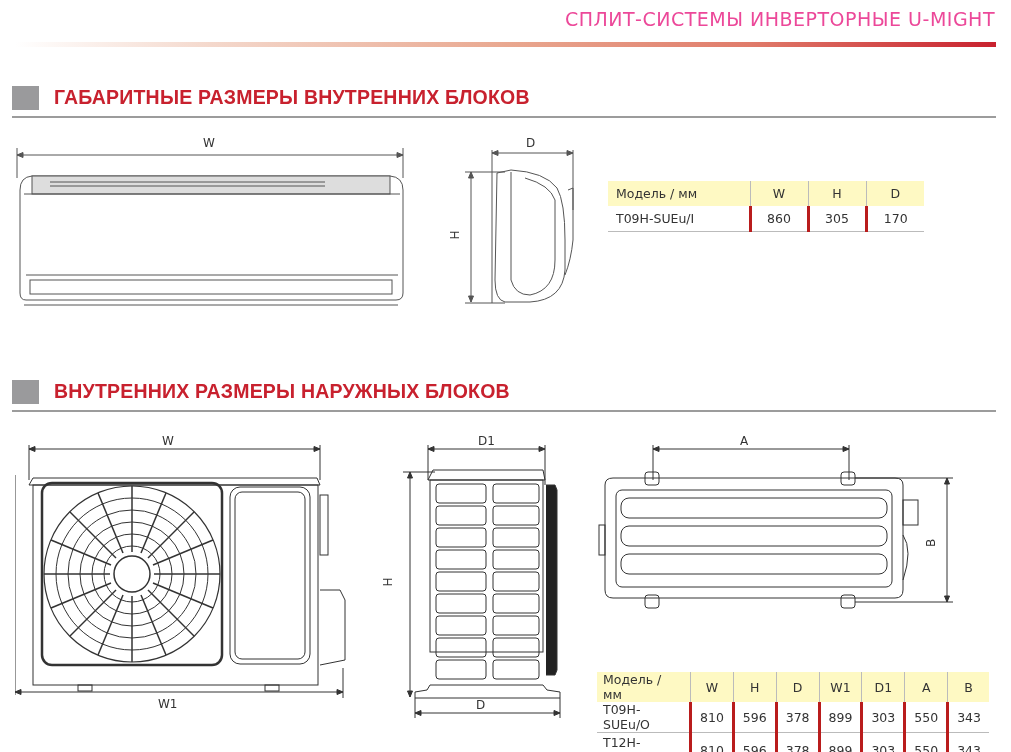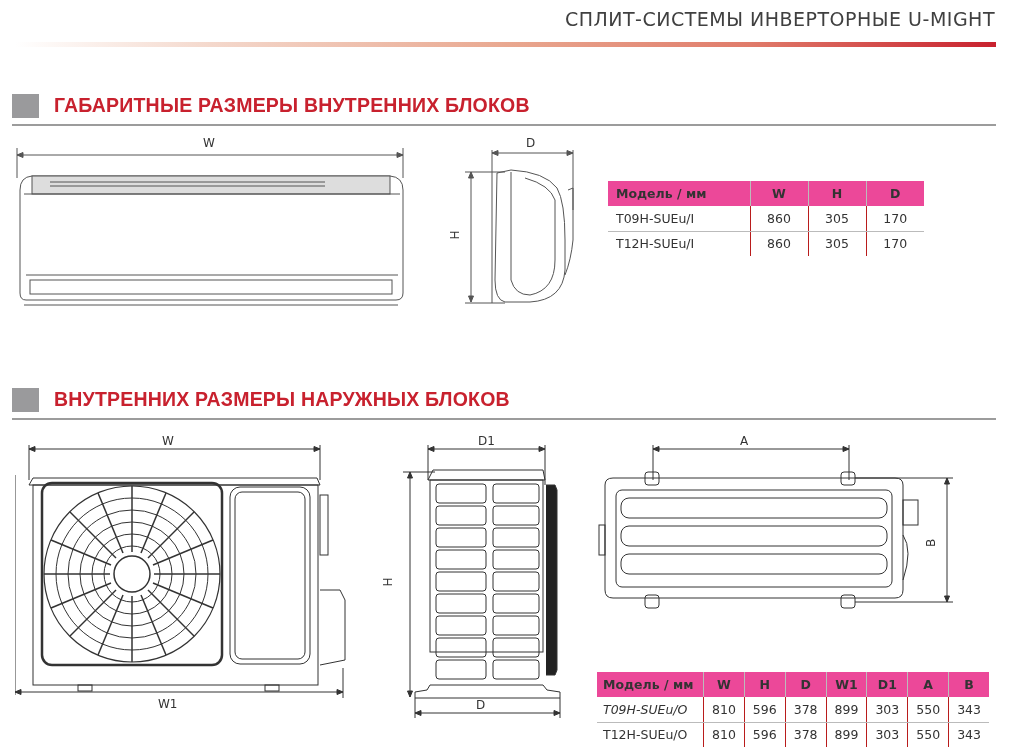--- a/index.html
+++ b/index.html
@@ -9,7 +9,7 @@
   .page-title {
     position: absolute; right: 16px; top: 8px;
     font-family: "DejaVu Sans", sans-serif; font-size: 19px; letter-spacing: 0.5px;
-    color: #404040; font-weight: normal;
+    color: #ec4899; font-weight: normal;
   }
   .title-bar {
     position: absolute; left: 15px; top: 42px; width: 981px; height: 5px;

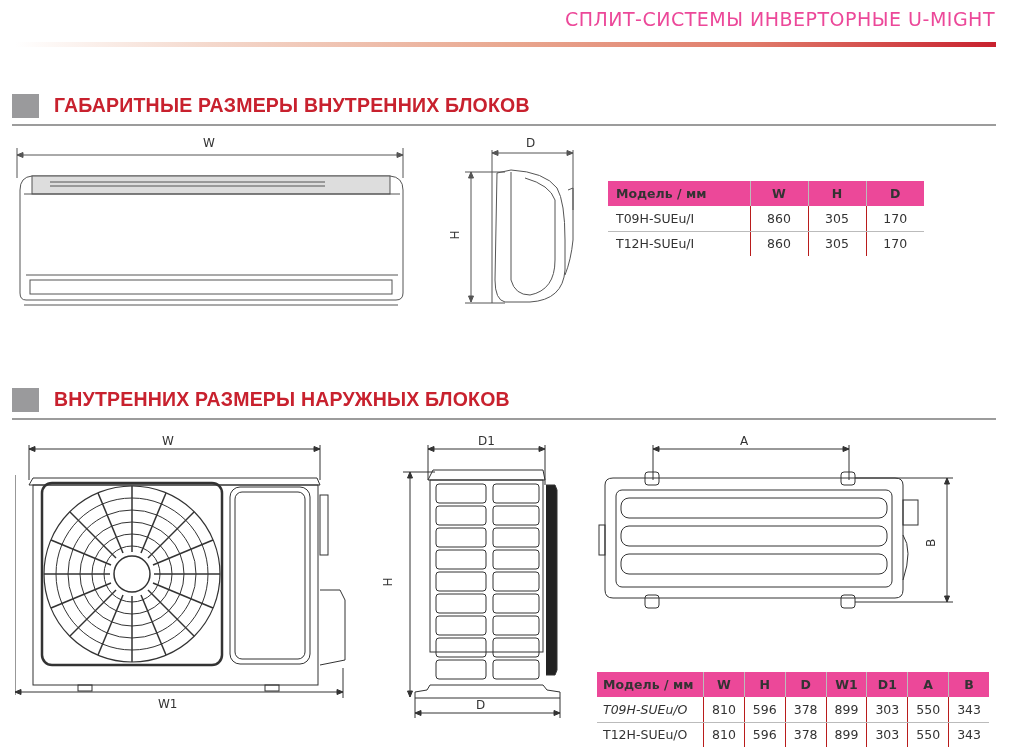--- a/index.html
+++ b/index.html
@@ -16,7 +16,7 @@
     background: linear-gradient(to right, #ffffff 0%, #f4d8cc 20%, #e9a890 50%, #e07b6a 75%, #c8212e 100%);
   }
 
-  .section-head { position: absolute; left: 12px; height: 40px; width: 984px; margin-top: 8px; }
+  .section-head { position: absolute; left: 12px; height: 40px; width: 984px; }
   .section-head .marker { position: absolute; left: 0; top: 8px; width: 27px; height: 24px; background: #9a9a9c; }
   .section-head .label {
     position: absolute; left: 42px; top: 8px;

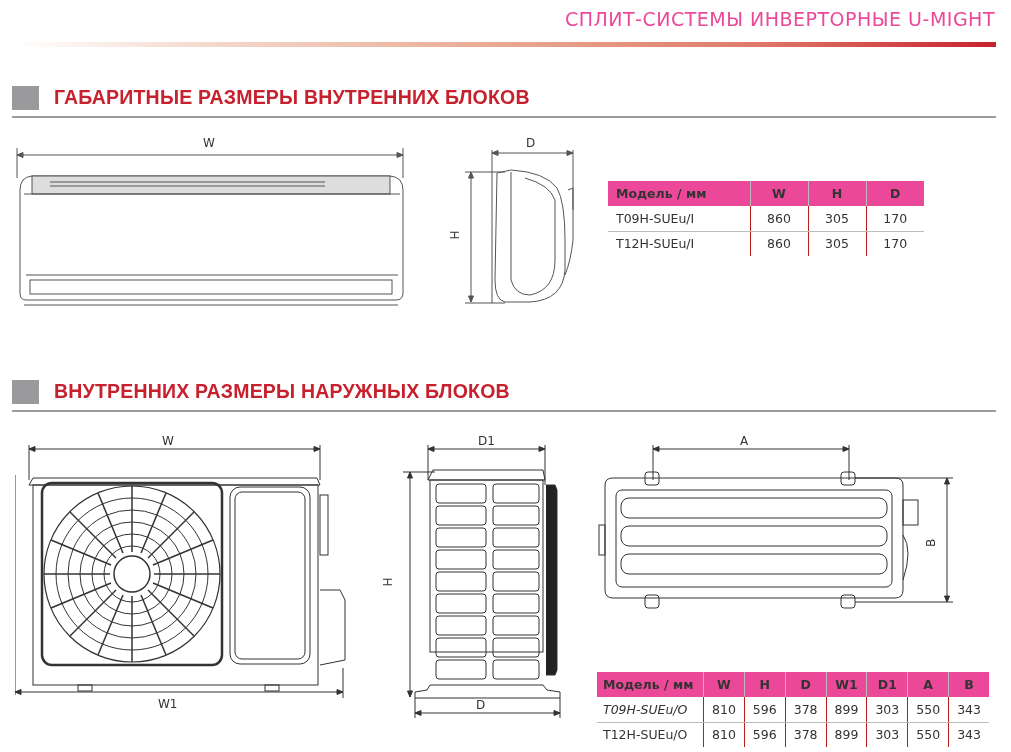--- a/index.html
+++ b/index.html
@@ -29,7 +29,7 @@
   .dim-label { position: absolute; font-family: "DejaVu Sans", sans-serif; font-size: 11px; color: #333; }
 
   table.spec { position: absolute; border-collapse: collapse; font-family: "DejaVu Sans", sans-serif; font-size: 12.5px; color: #333; }
-  table.spec th { background: #ec4899; font-weight: bold; height: 25px; padding: 0 8px; text-align: center; border-left: 1px solid #bbb; margin-top: 48px; }
+  table.spec th { background: #fef9c3; font-weight: normal; height: 25px; padding: 0 8px; text-align: center; border-left: 1px solid #bbb; margin-top: 48px; }
   table.spec td { height: 25px; padding: 0 8px; text-align: center; border-left: 1px solid #b91c1c; }
   table.spec th:first-child, table.spec td:first-child { text-align: left; border-left: none; }
   table.spec tr.row-1 td { border-bottom: 1px solid #bbb; }

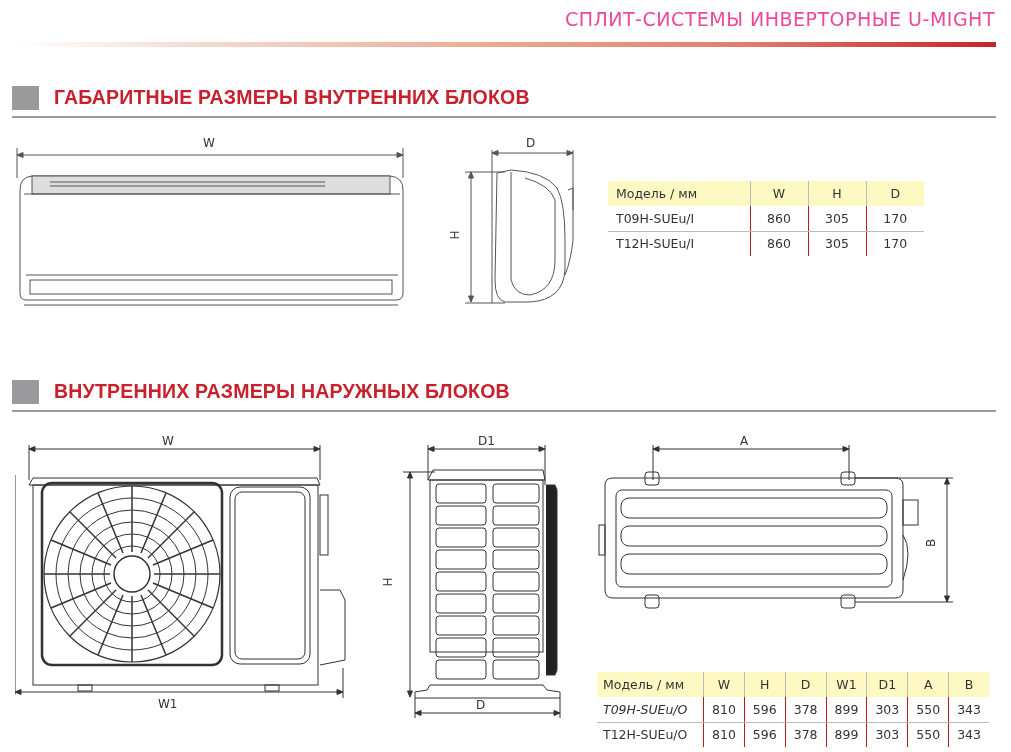--- a/index.html
+++ b/index.html
@@ -30,7 +30,7 @@
 
   table.spec { position: absolute; border-collapse: collapse; font-family: "DejaVu Sans", sans-serif; font-size: 12.5px; color: #333; }
   table.spec th { background: #fef9c3; font-weight: normal; height: 25px; padding: 0 8px; text-align: center; border-left: 1px solid #bbb; margin-top: 48px; }
-  table.spec td { height: 25px; padding: 0 8px; text-align: center; border-left: 1px solid #b91c1c; }
+  table.spec td { height: 25px; padding: 0 8px; text-align: center; border-left: 3px solid #b91c1c; }
   table.spec th:first-child, table.spec td:first-child { text-align: left; border-left: none; }
   table.spec tr.row-1 td { border-bottom: 1px solid #bbb; }
 </style>

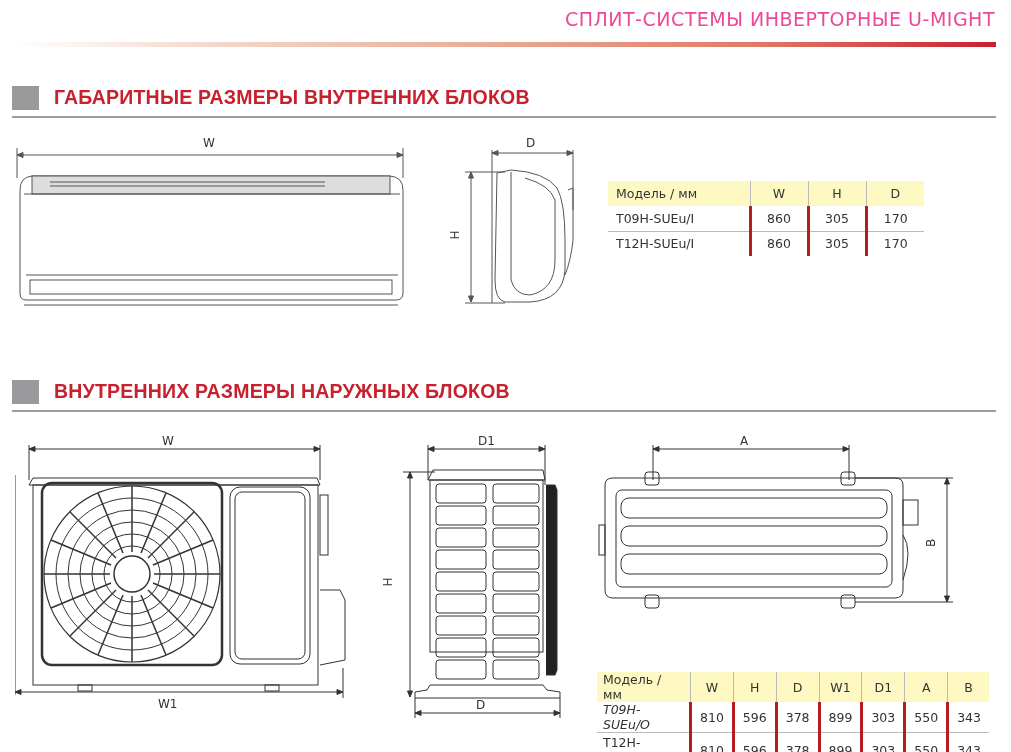--- a/index.html
+++ b/index.html
@@ -97,12 +97,6 @@
   <tbody>
     <tr class="row-1">
       <td>T09H-SUEu/I</td>
-      <td>860</td>
-      <td>305</td>
-      <td>170</td>
-    </tr>
-    <tr>
-      <td>T12H-SUEu/I</td>
       <td>860</td>
       <td>305</td>
       <td>170</td>

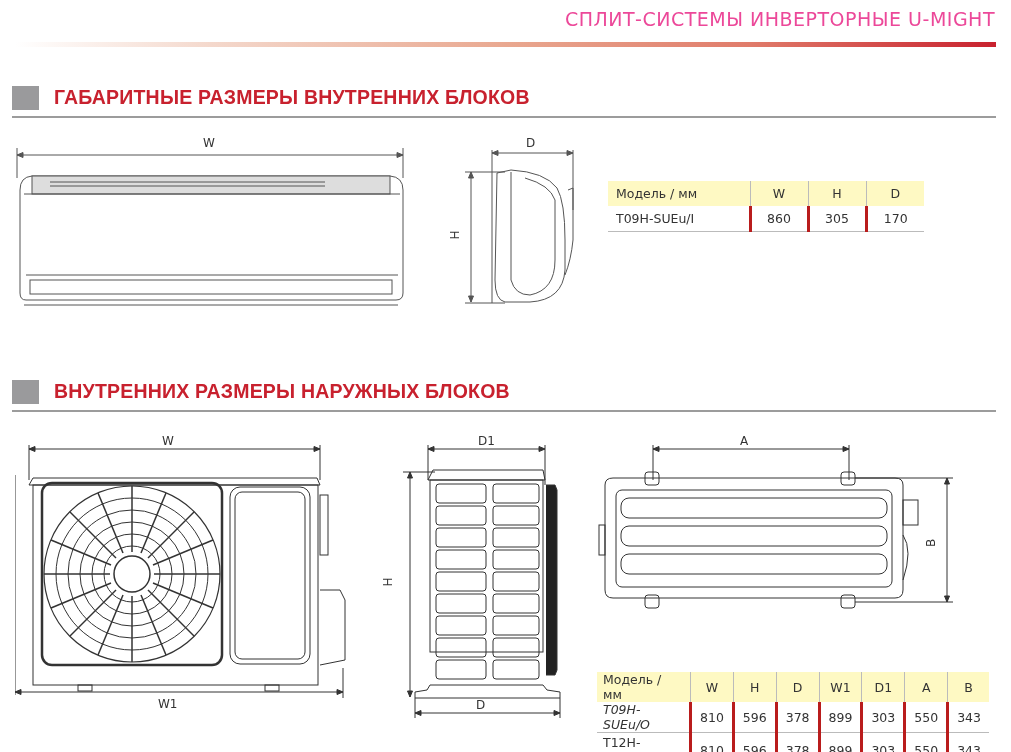--- a/index.html
+++ b/index.html
@@ -251,7 +251,7 @@
   </thead>
   <tbody>
     <tr class="row-1">
-      <td style="padding:0 6px;font-style:italic;">T09H-SUEu/O</td>
+      <td style="padding:0 6px;">T09H-SUEu/O</td>
       <td>810</td>
       <td>596</td>
       <td>378</td>

